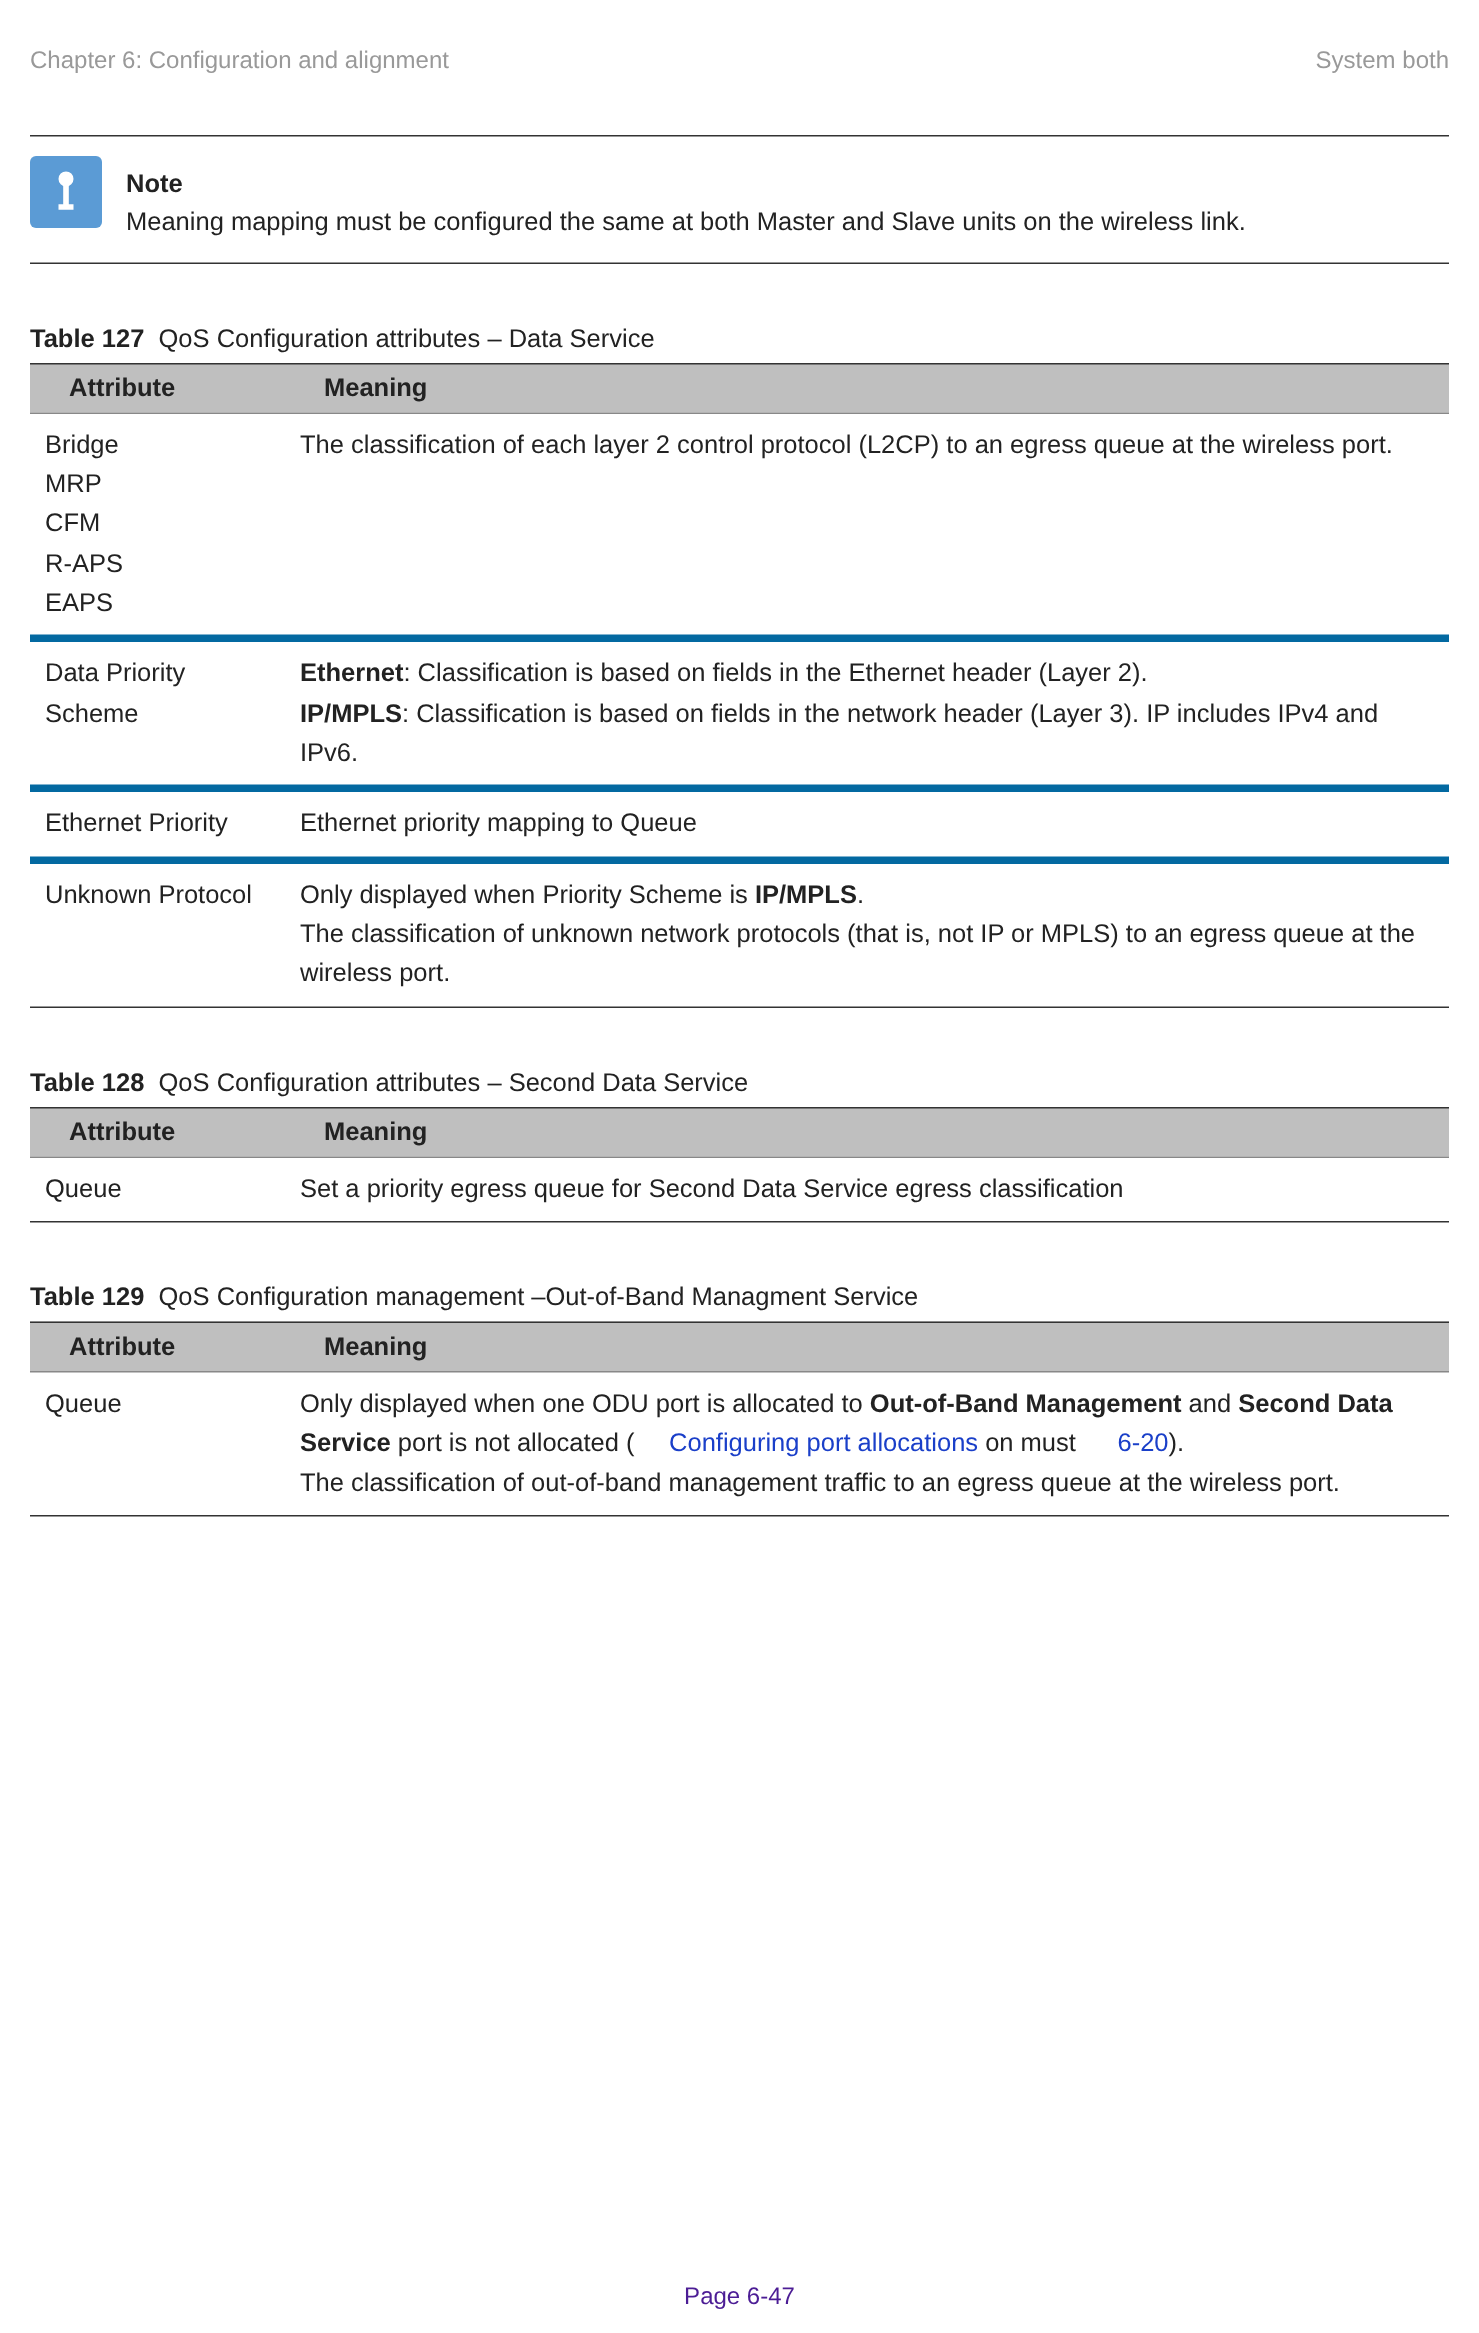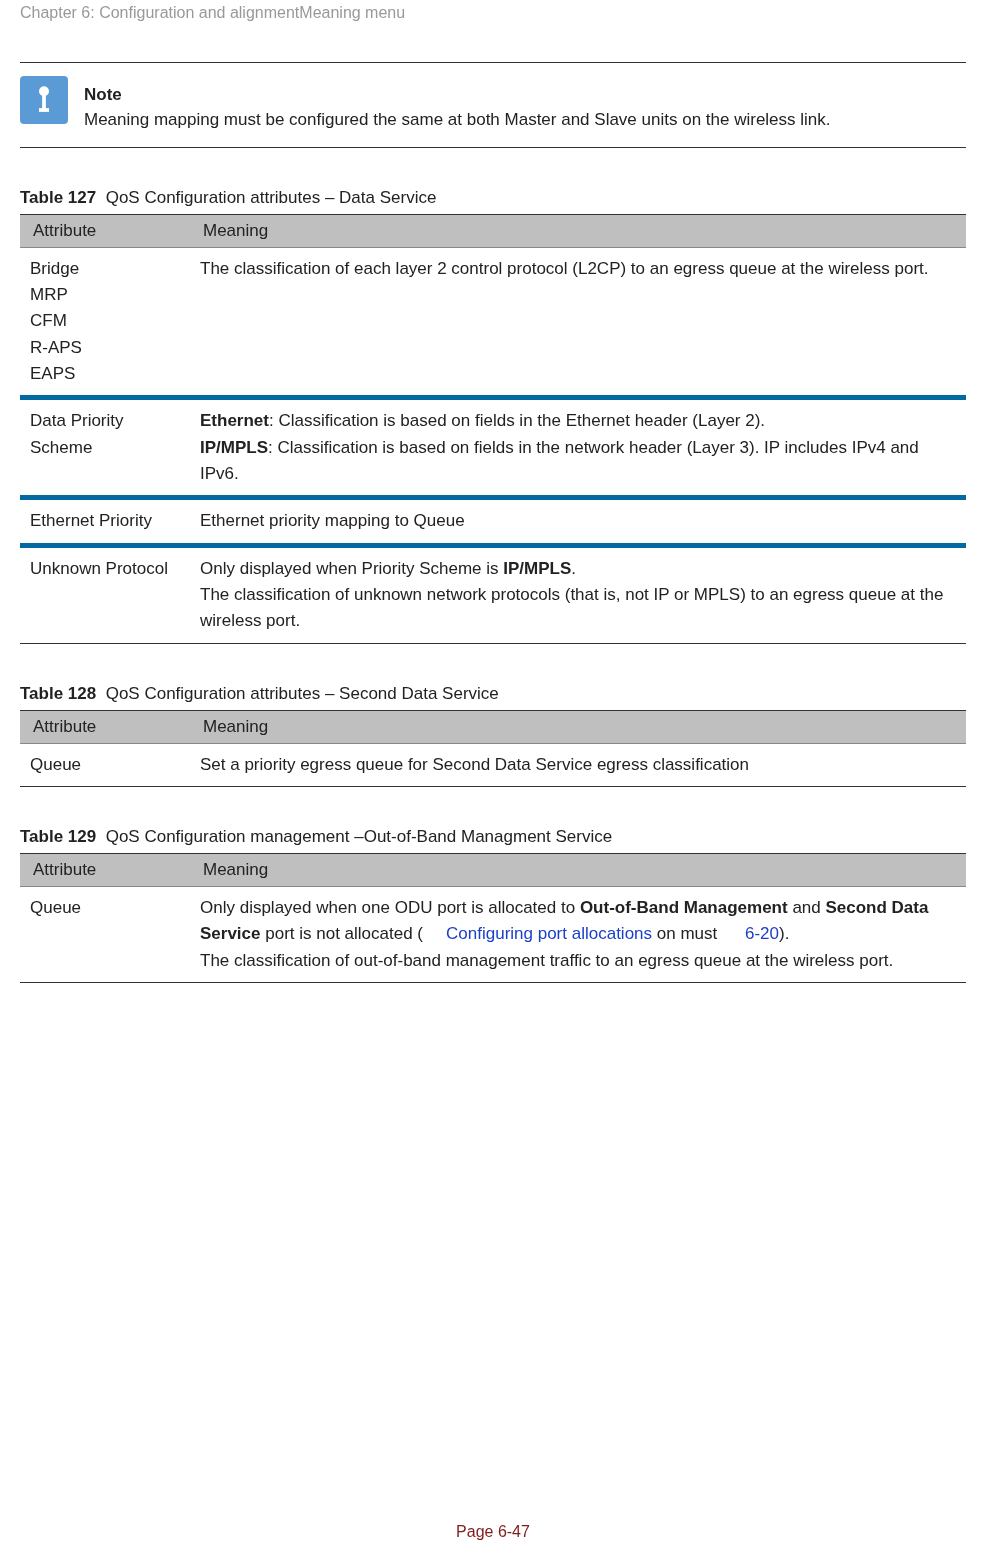--- a/index.html
+++ b/index.html
@@ -15,10 +15,11 @@
     }
     .header {
       display: flex;
-      justify-content: flex-start;
+      justify-content: space-between;
       color: #999;
       font-size: 16px;
       padding: 4px 0 40px 0;
+      margin-top: 28px;
     }
     .note-box {
       border-top: 1.5px solid #333;

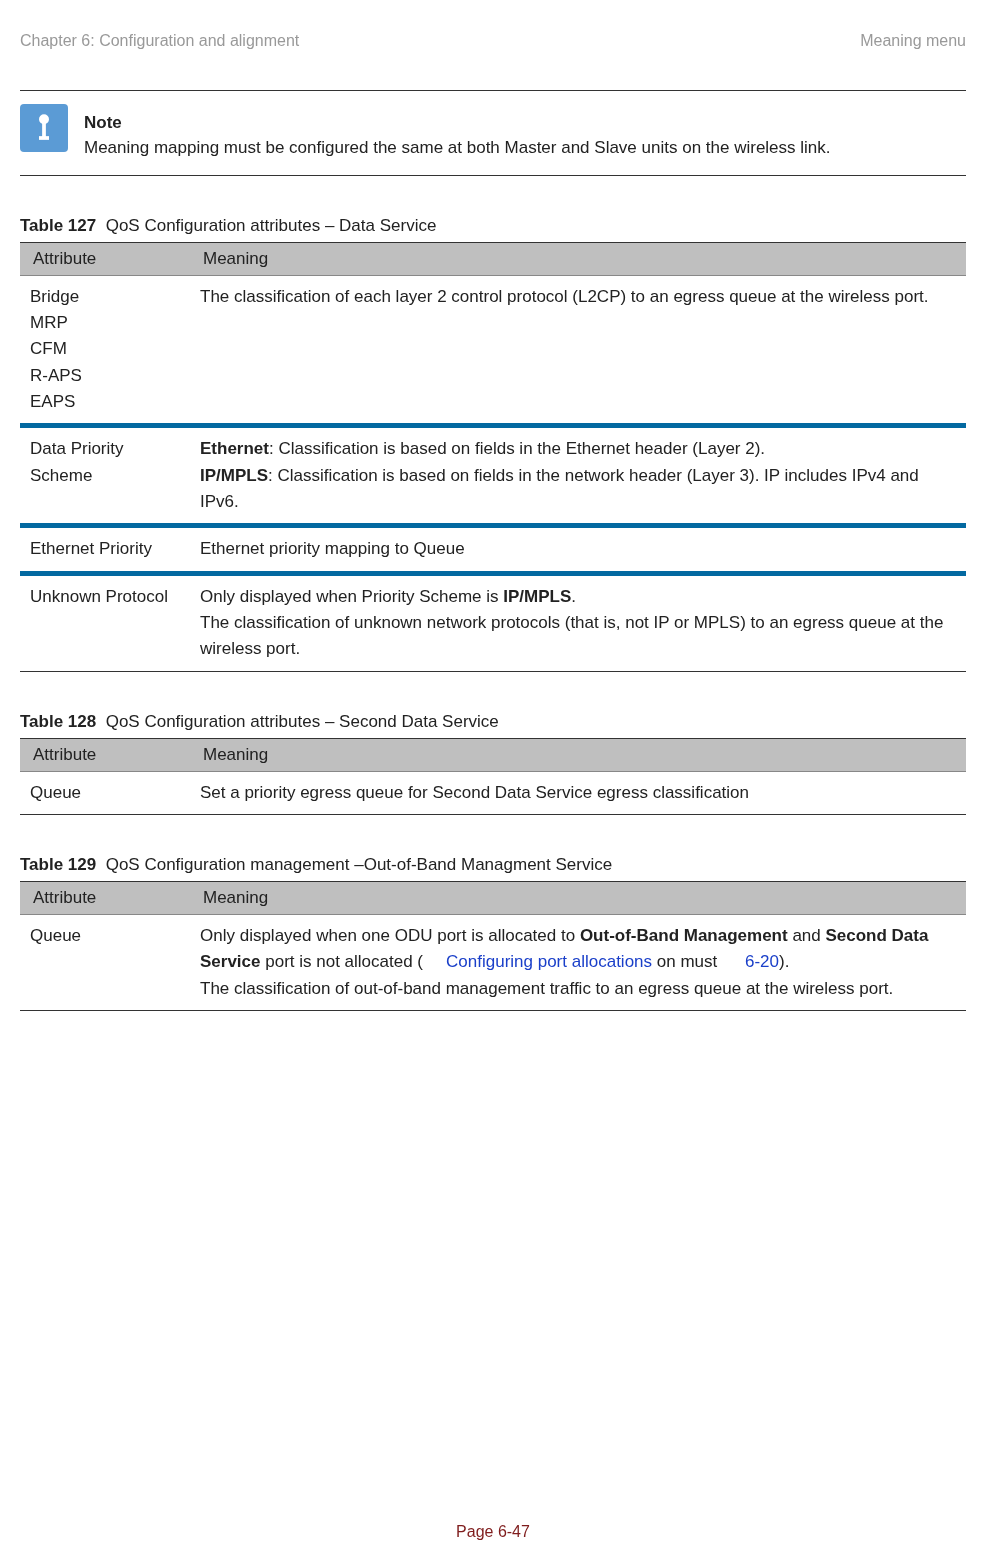--- a/index.html
+++ b/index.html
@@ -86,7 +86,7 @@
 
 <div class="header">
   <span>Chapter 6:  Configuration and alignment</span>
-  <span>Meaning menu</span>
+  <span>System both</span>
 </div>
 
 <div class="note-box">

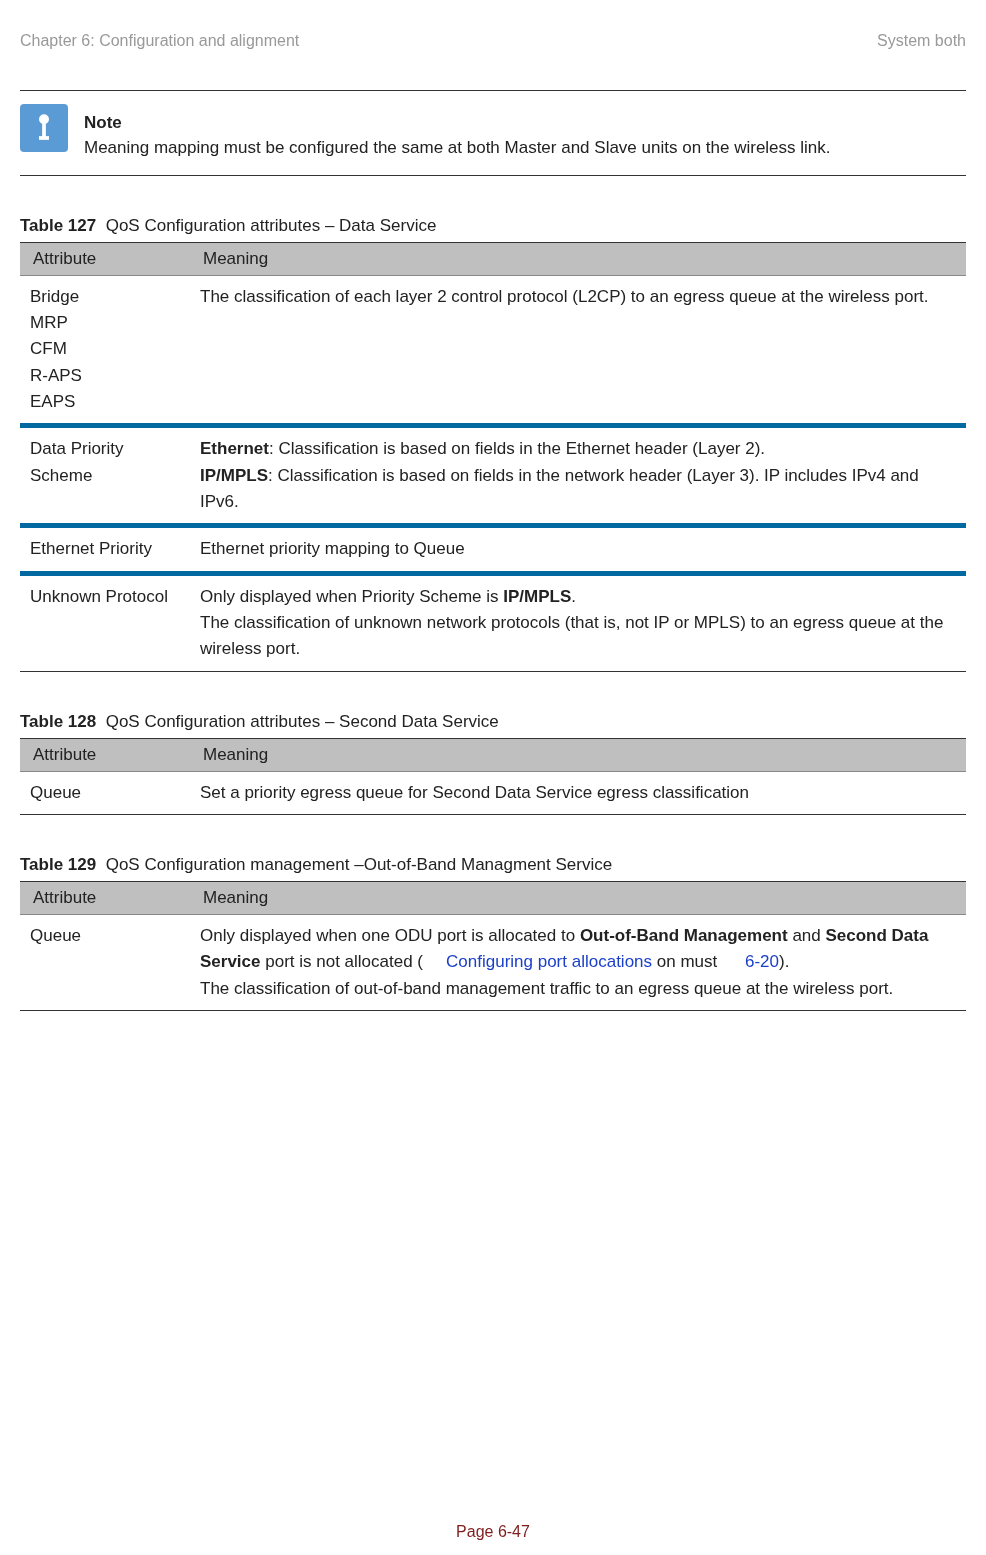--- a/index.html
+++ b/index.html
@@ -56,8 +56,8 @@
     table.attr-table th {
       background: #bfbfbf;
       text-align: left;
-      font-weight: normal;
-      padding: 6px 13px;
+      font-weight: bold;
+      padding: 6px 26px;
       border-bottom: 1px solid #888;
     }
     table.attr-table th:first-child { width: 170px; }

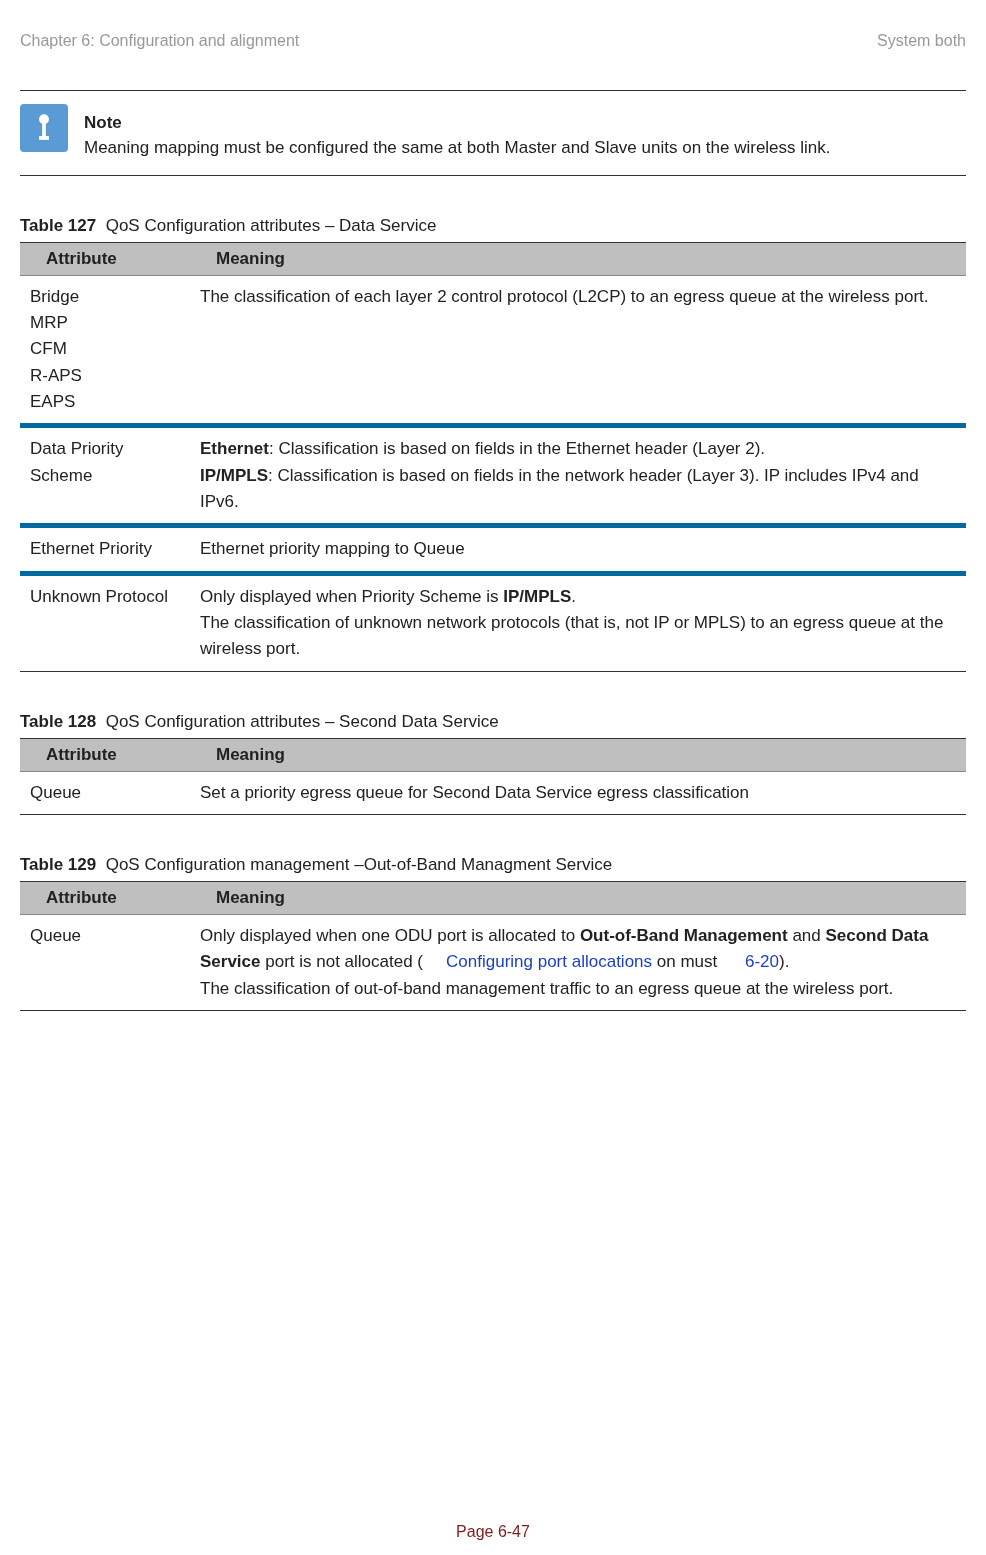--- a/index.html
+++ b/index.html
@@ -77,7 +77,7 @@
       left: 0;
       width: 100%;
       text-align: center;
-      color: #7f1d1d;
+      color: #4c1d95;
       font-size: 16px;
     }
   </style>

